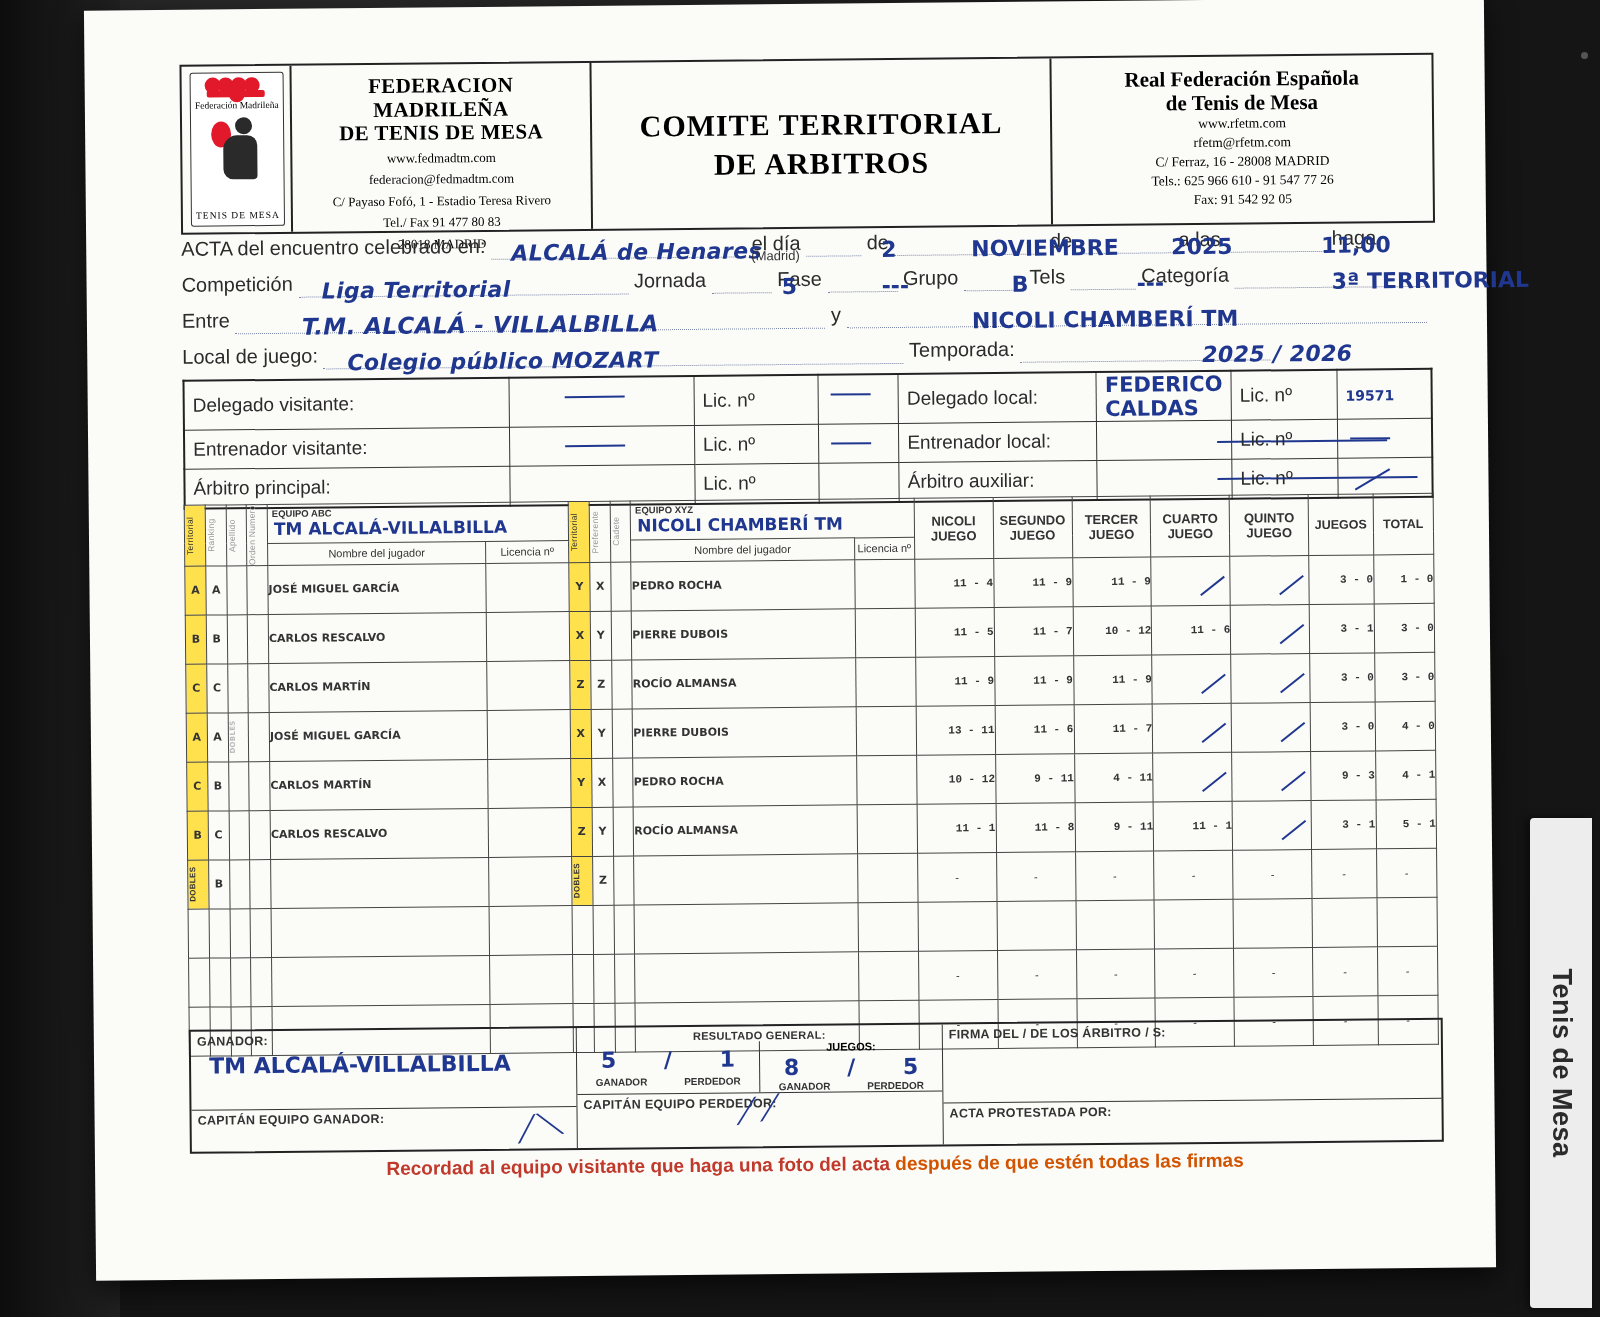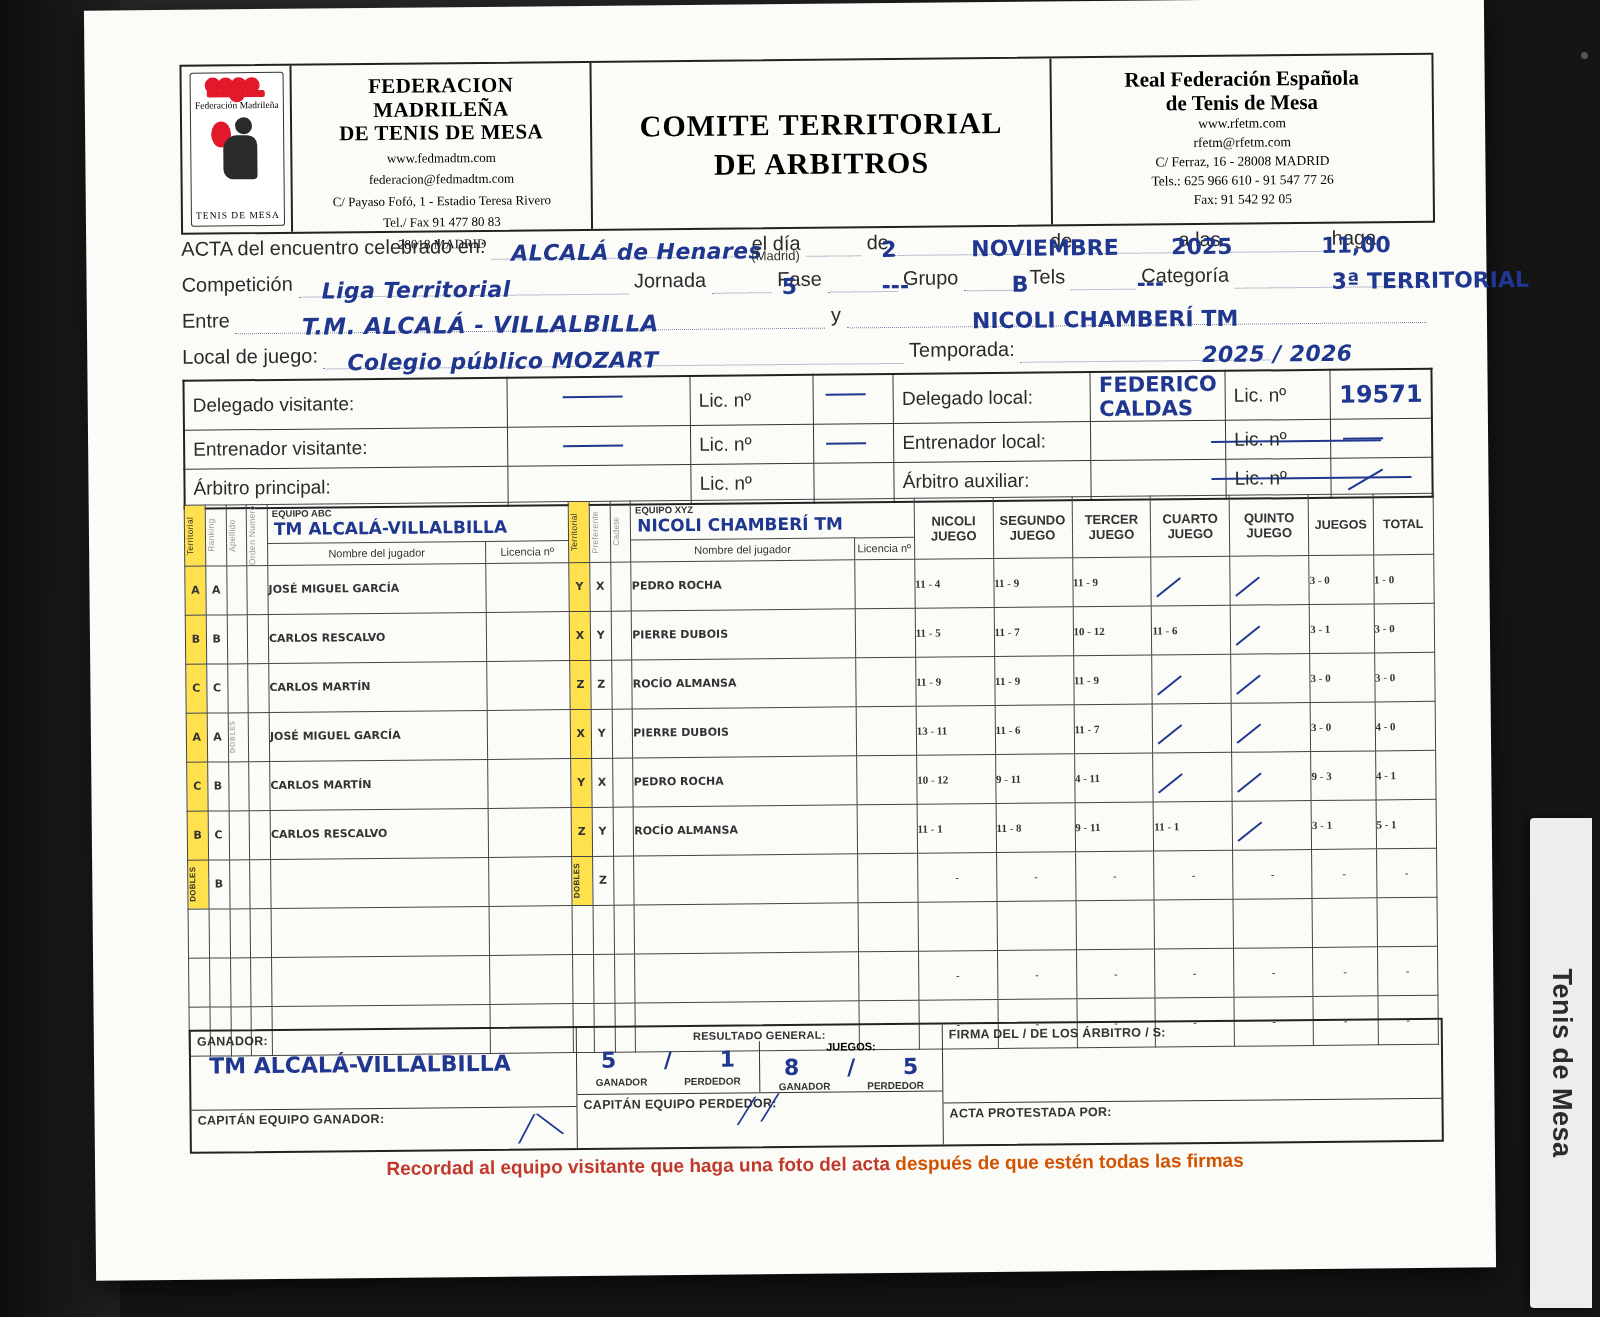--- a/index.html
+++ b/index.html
@@ -234,7 +234,7 @@
         <td style="width:190px">Delegado local:</td>
         <td><span class="hw" style="font-size:21px">FEDERICO  CALDAS</span></td>
         <td style="width:95px">Lic. nº</td>
-        <td style="width:80px"><span class="hw" style="font-size:24px">19571</span></td>
+        <td style="width:80px"><span class="hw" style="font-size:14px">19571</span></td>
       </tr>
       <tr>
         <td>Entrenador visitante:</td>

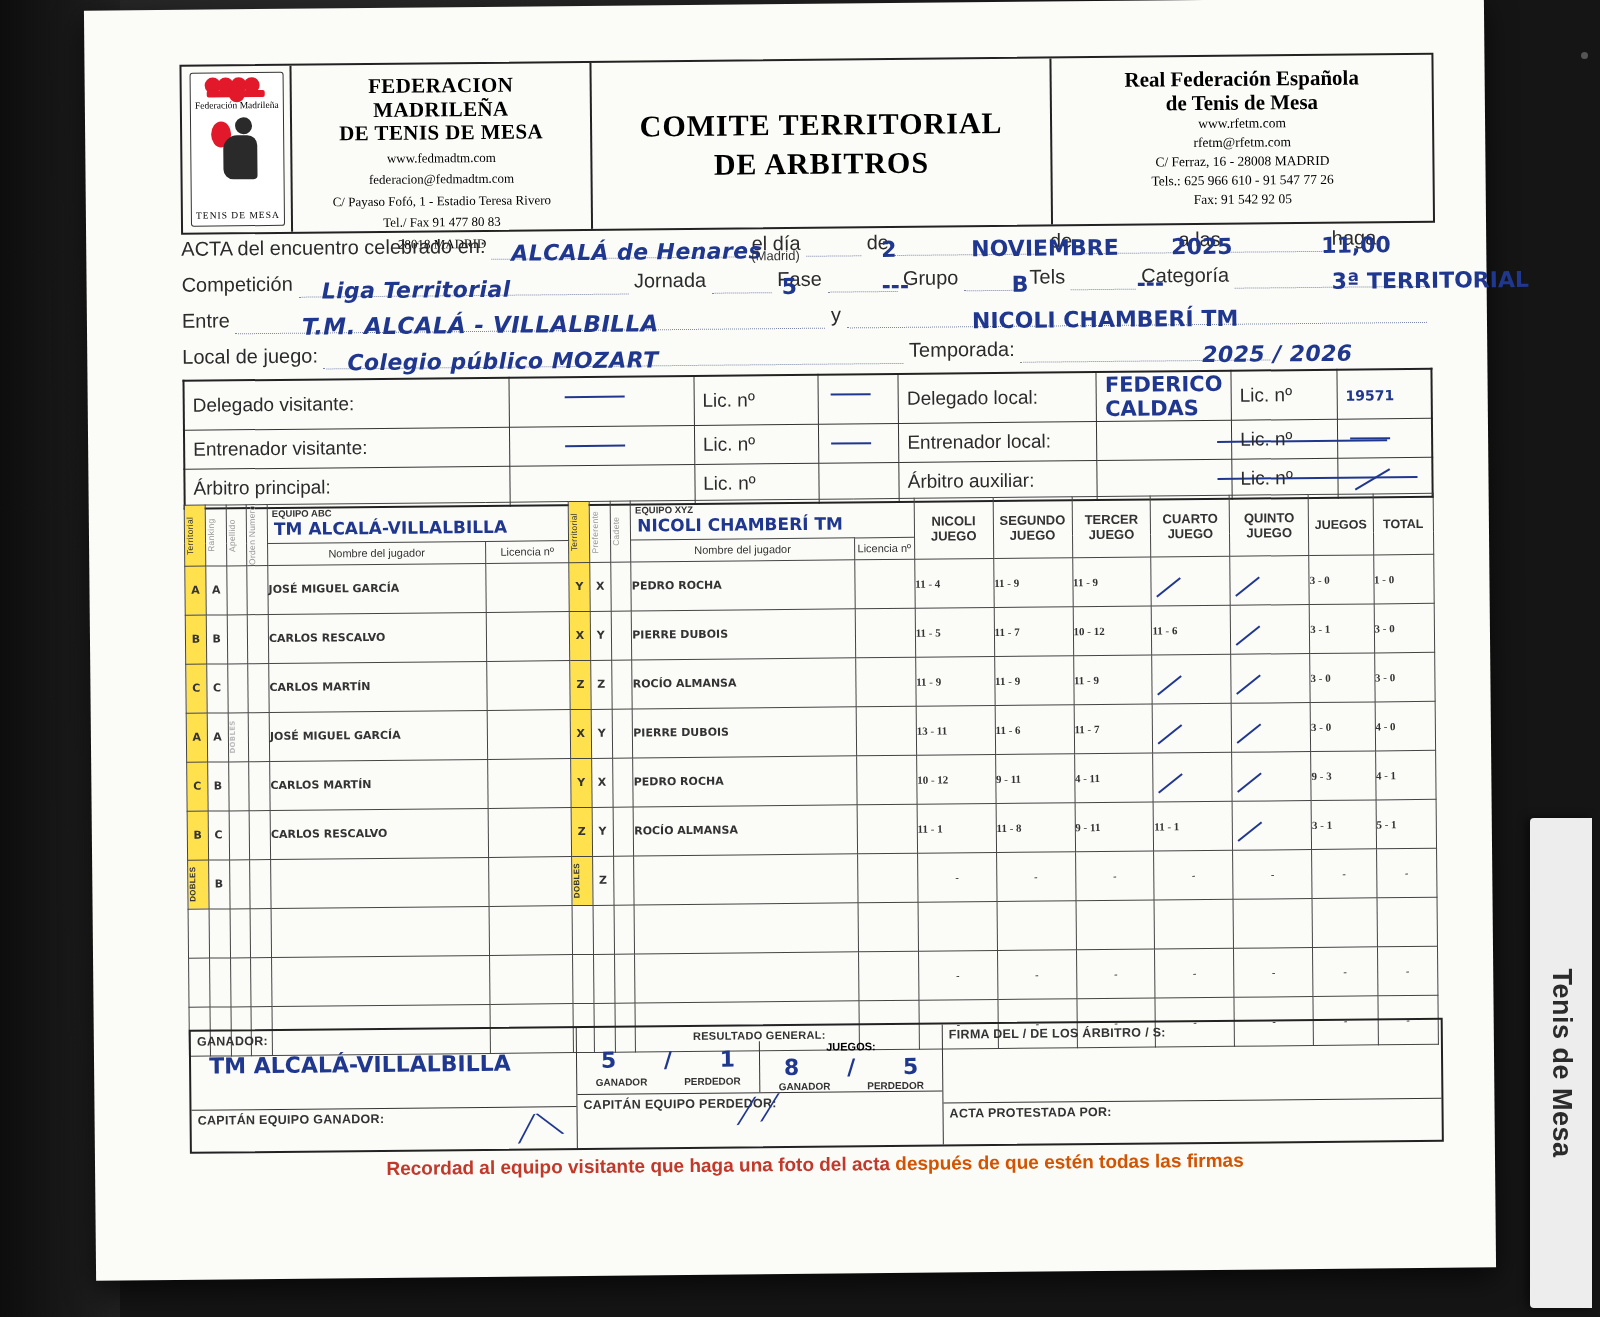--- a/index.html
+++ b/index.html
@@ -70,7 +70,7 @@
   .row td{height:49px;}
   .lettercell{font-family:"DejaVu Sans",sans-serif;font-weight:bold;font-size:26px;color:#20378f;text-align:center;}
   .ghost{color:#c9c9c9;font-weight:bold;font-size:24px;text-align:center;font-family:"DejaVu Sans",sans-serif;}
-  .score{text-align:left;font-family:Liberation Serif, serif;font-weight:bold;color:#20378f;font-size:19px;}
+  .score{text-align:right;font-family:Liberation Mono, monospace;font-weight:bold;color:#20378f;font-size:19px;}
   .slash{display:inline-block;width:34px;height:20px;position:relative;}
   .slash:after{content:"";position:absolute;left:2px;top:16px;width:30px;height:2px;background:#20378f;transform:rotate(-38deg);}
   .dash{text-align:center;color:#9a9a9a;font-size:15px;}

